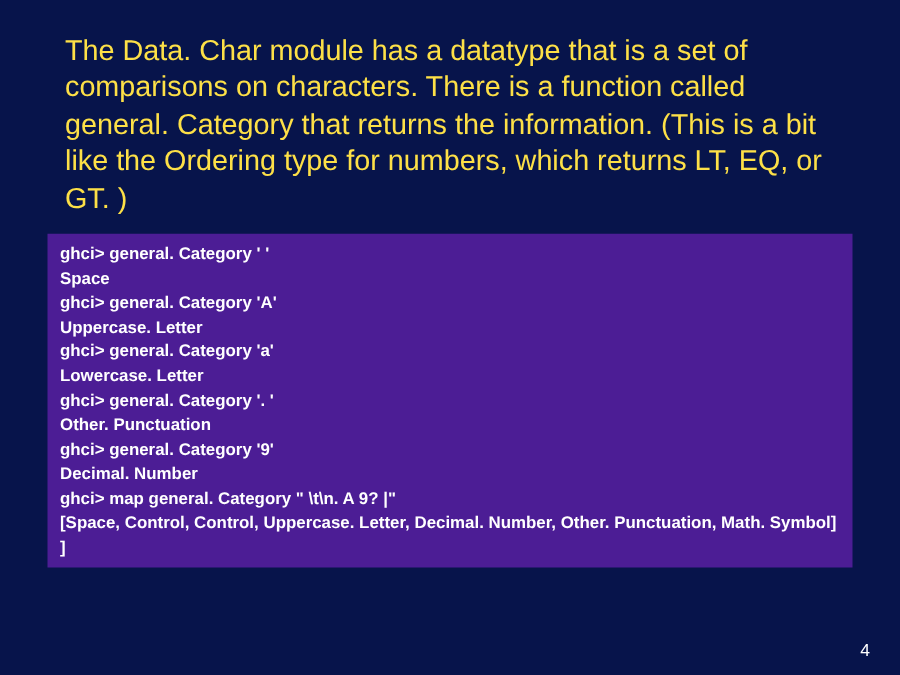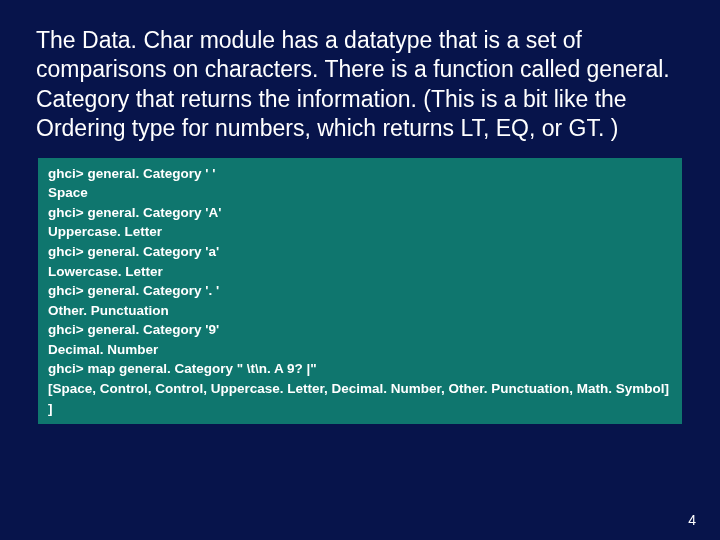--- a/index.html
+++ b/index.html
@@ -19,10 +19,10 @@
     padding: 26px 32px 0 36px;
   }
   .heading {
-    color: #ffffff;
+    color: #fde047;
     font-size: 23px;
     line-height: 1.28;
-    margin: 0 8px 14px 0;
+    margin: 0 8px 14px 16px;
     font-weight: 400;
   }
   .codebox {

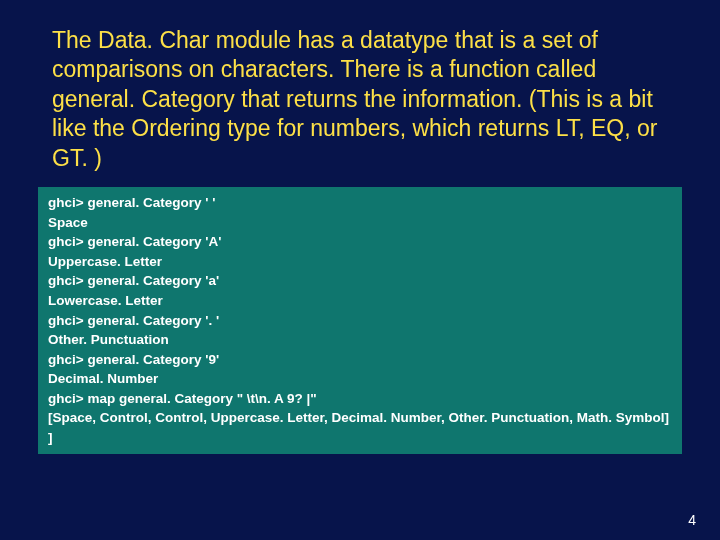--- a/index.html
+++ b/index.html
@@ -26,7 +26,7 @@
     font-weight: 400;
   }
   .codebox {
-    background: #0f766e;
+    background: #4c1d95;
     color: #fff;
     font-family: Verdana, Geneva, sans-serif;
     font-size: 13.5px;

